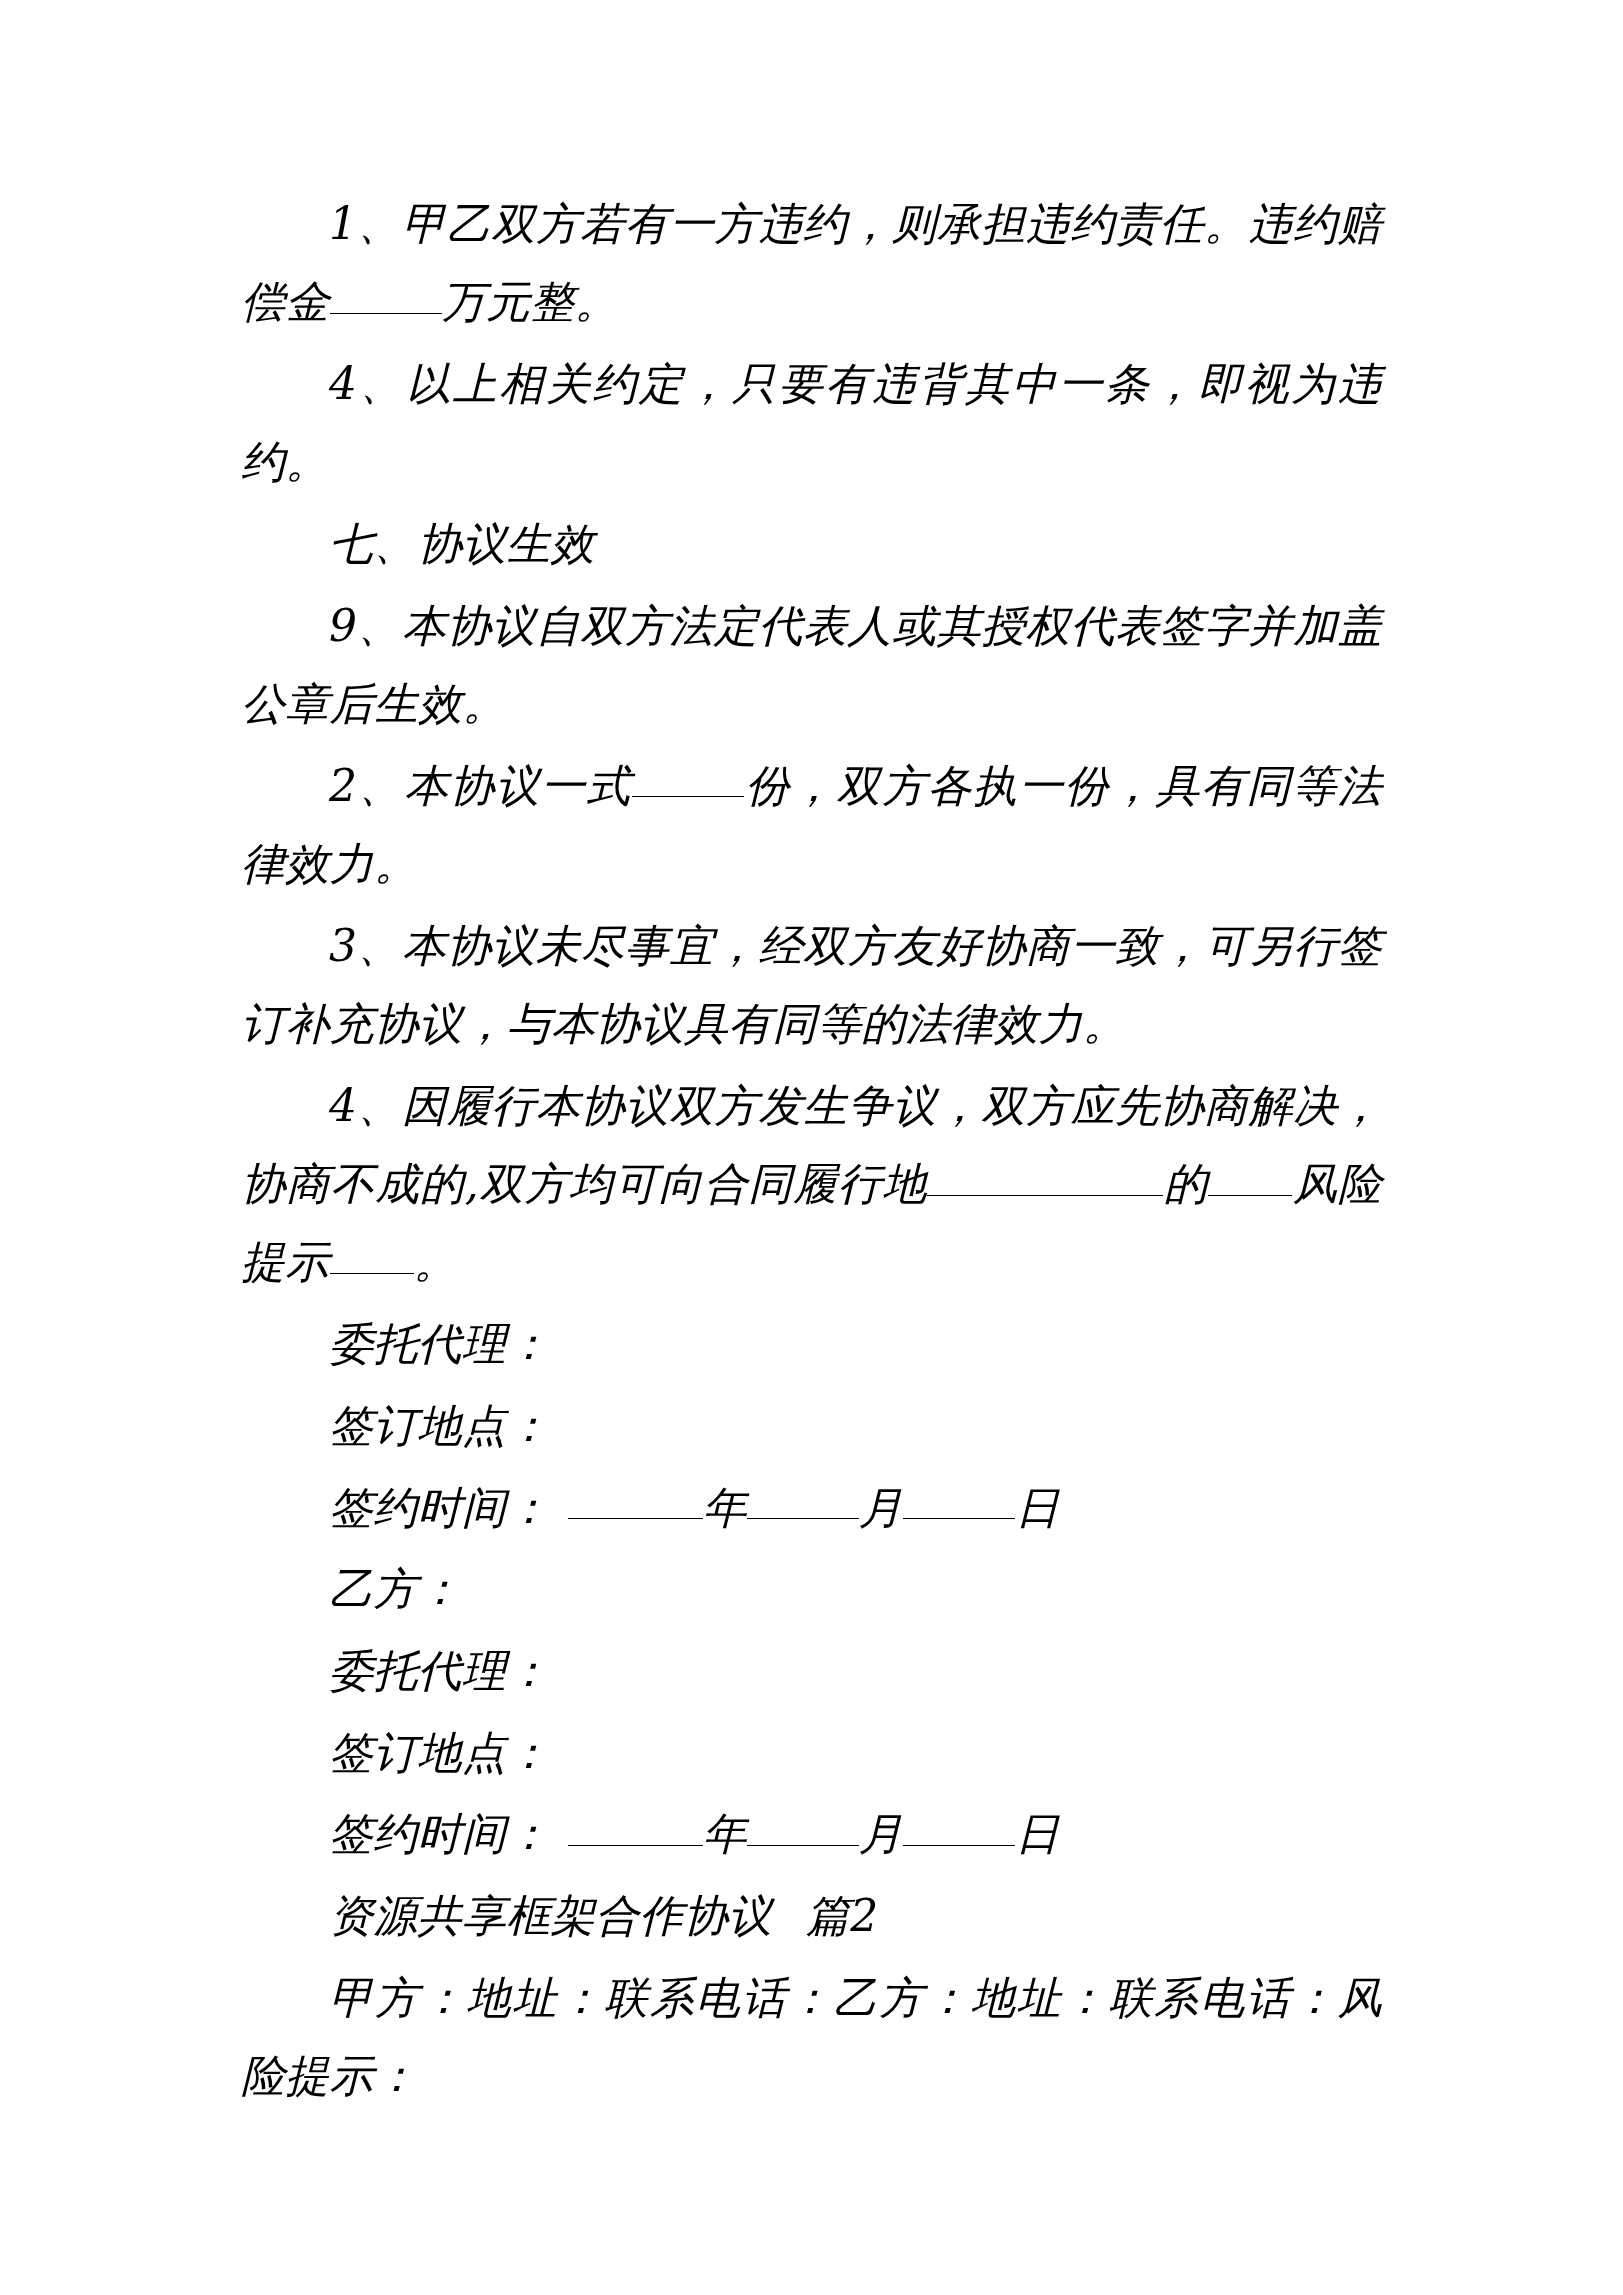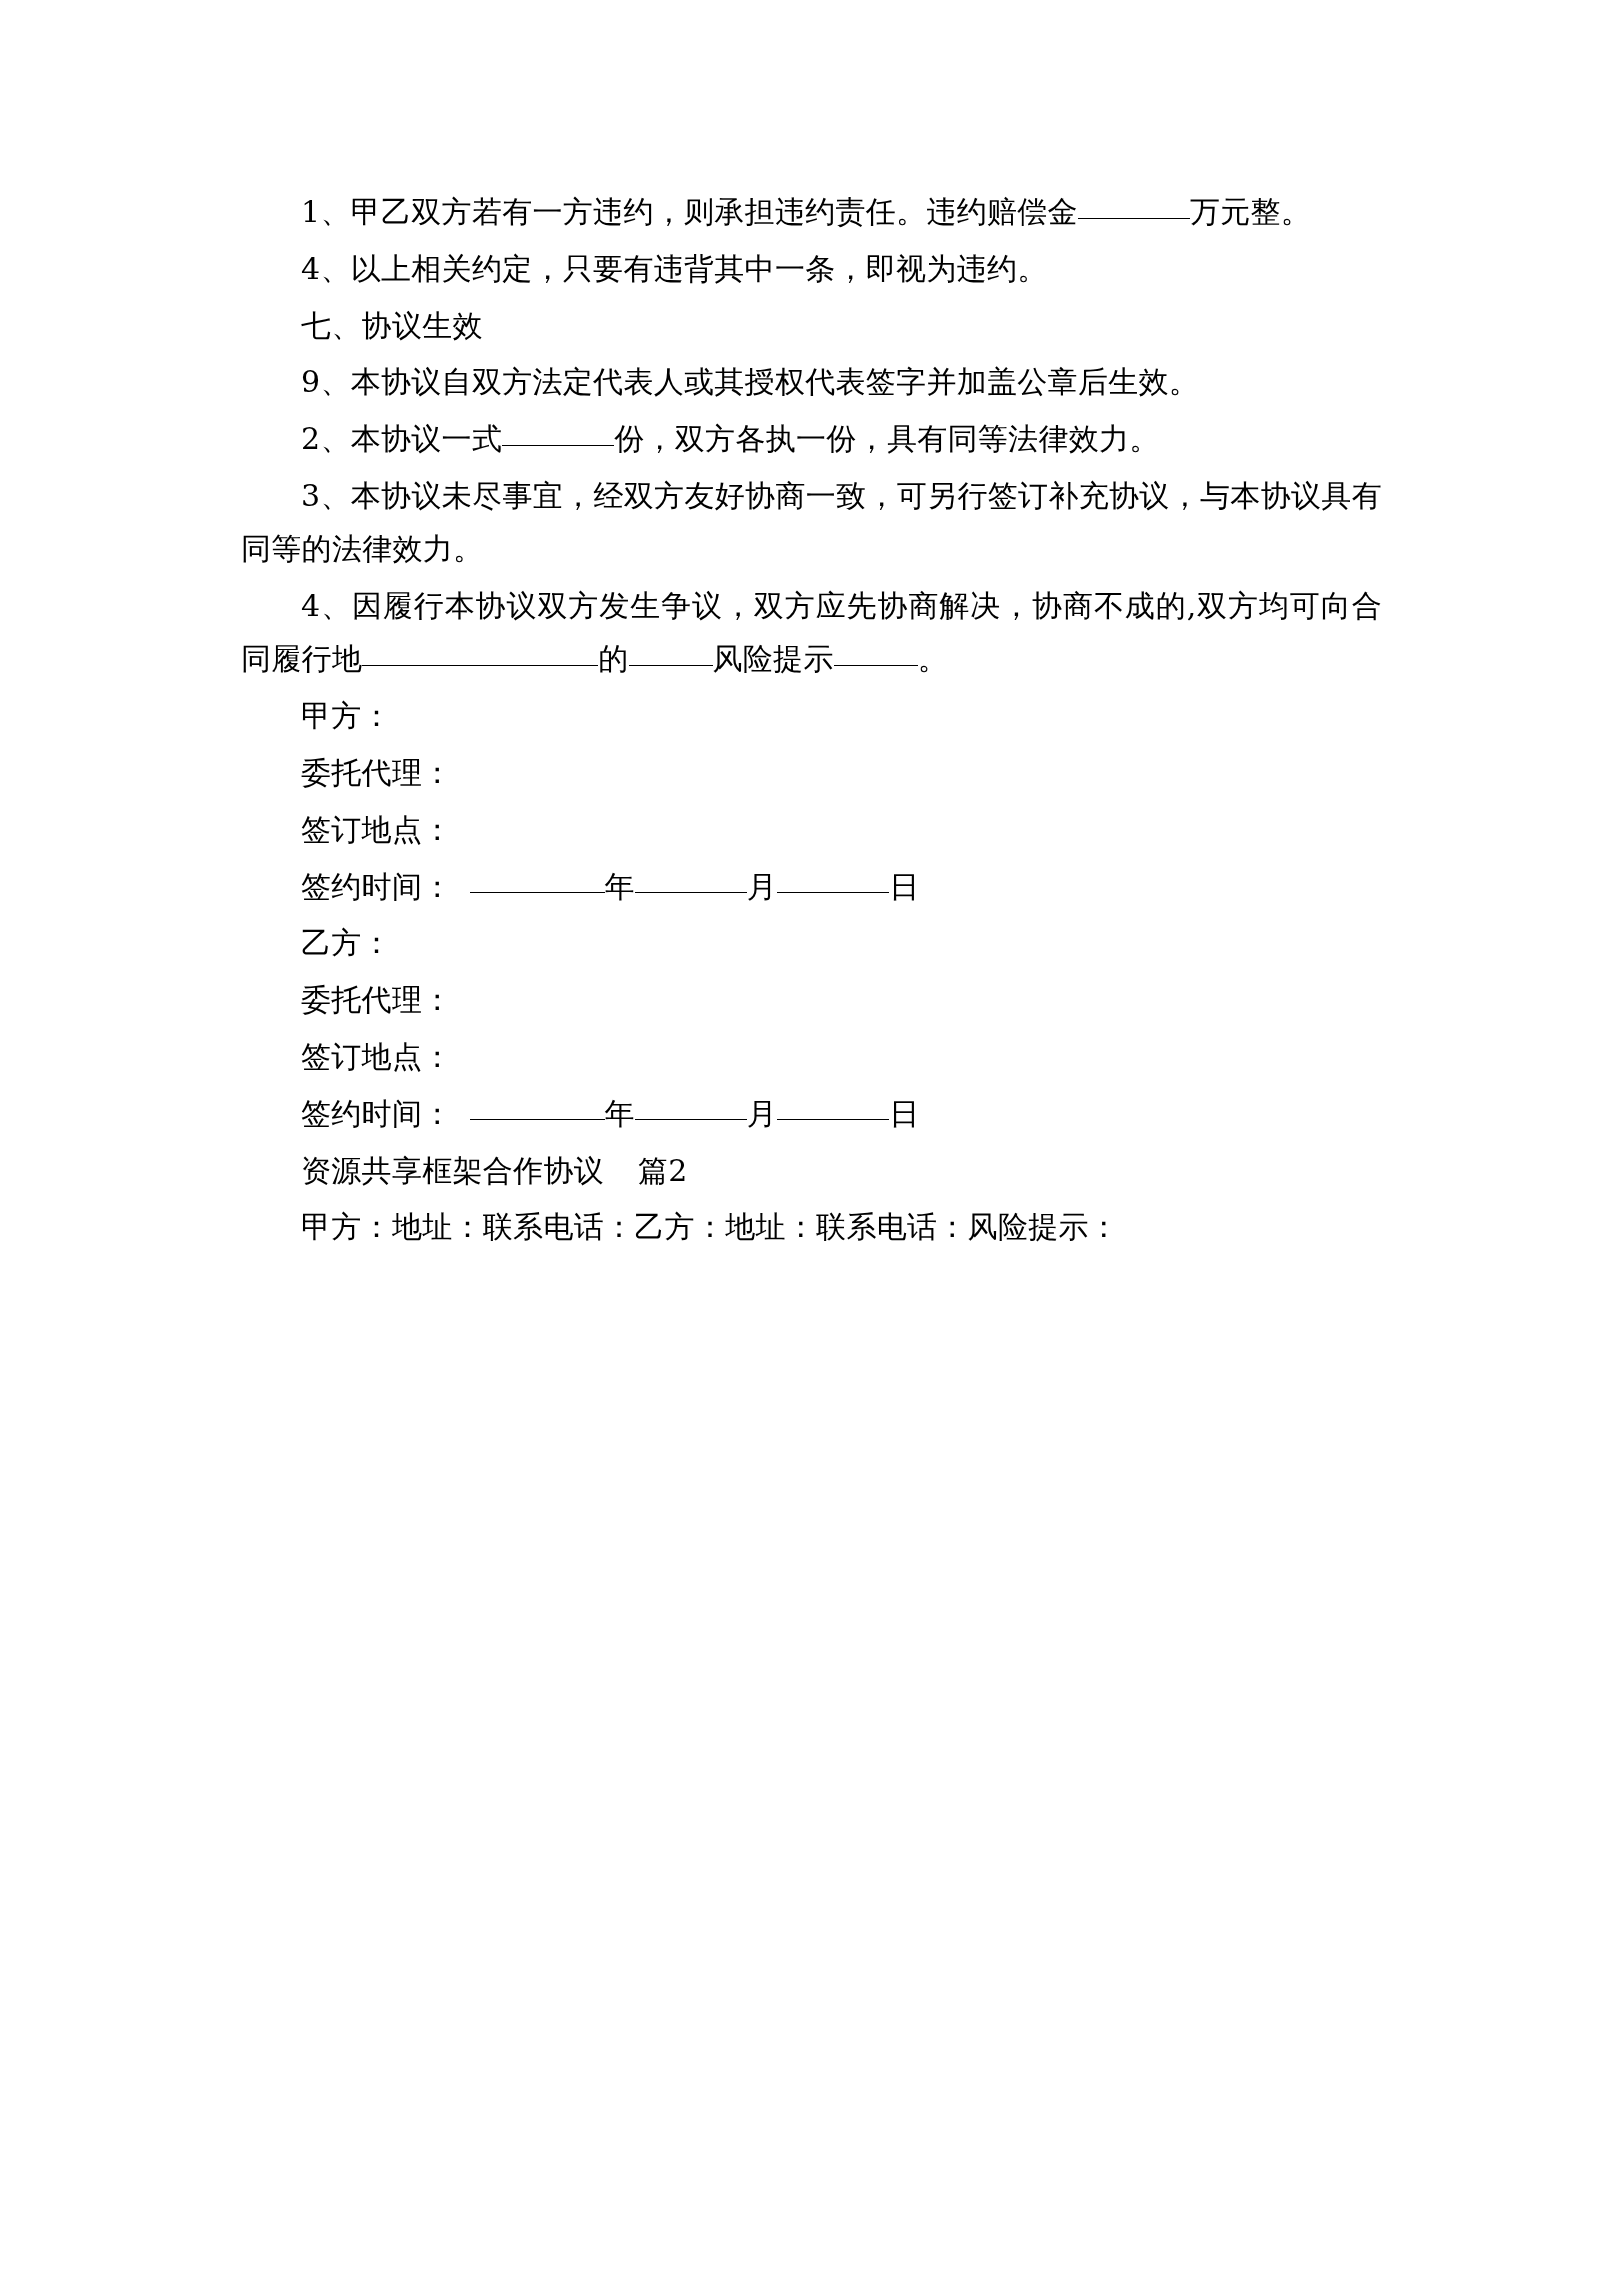--- a/index.html
+++ b/index.html
@@ -20,10 +20,11 @@
     padding: 185px 241px 0 241px;
   }
   .doc-body {
-    font-size: 30px;
+    font-size: 44px;
     line-height: 1.78;
     text-align: justify;
     letter-spacing: 0.3px;
+    font-style: italic;
   }
   .para {
     margin: 0 0 3.4px 0;

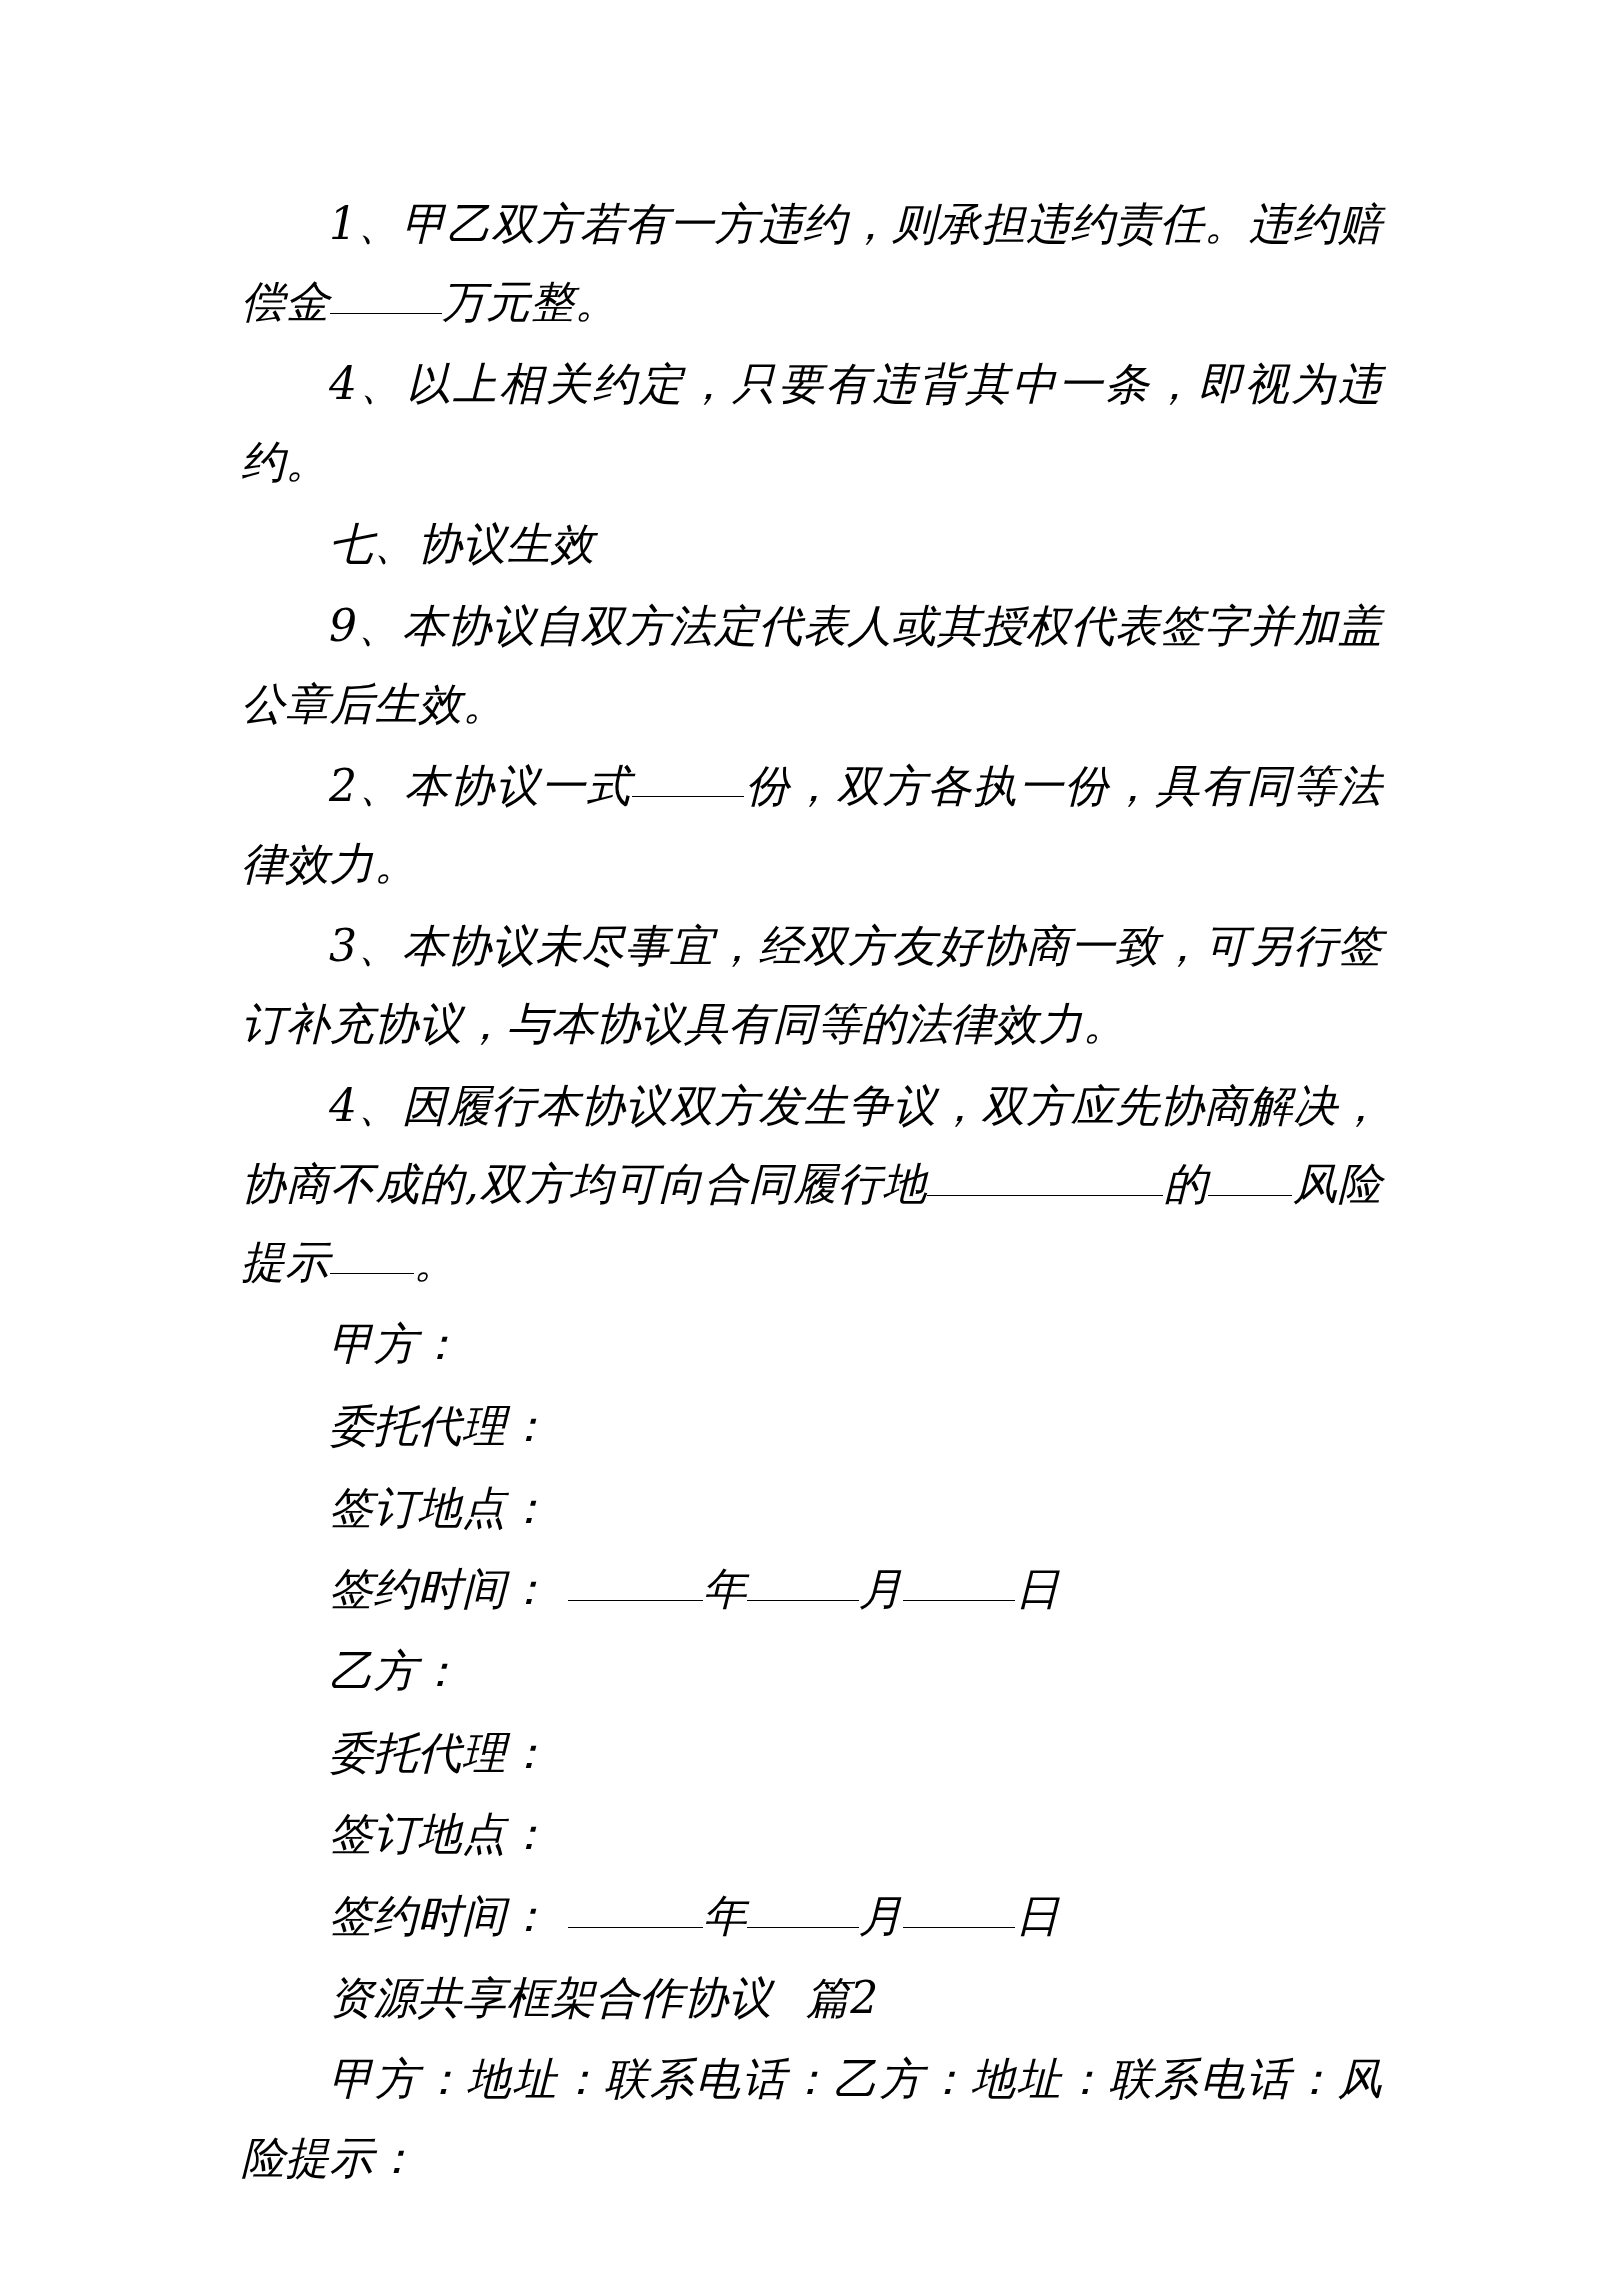--- a/index.html
+++ b/index.html
@@ -87,9 +87,6 @@
     </p>
 
     <p class="sig-line">
-      <span>甲方：</span>
-    </p>
-    <p class="sig-line">
       <span>委托代理：</span>
     </p>
     <p class="sig-line">

